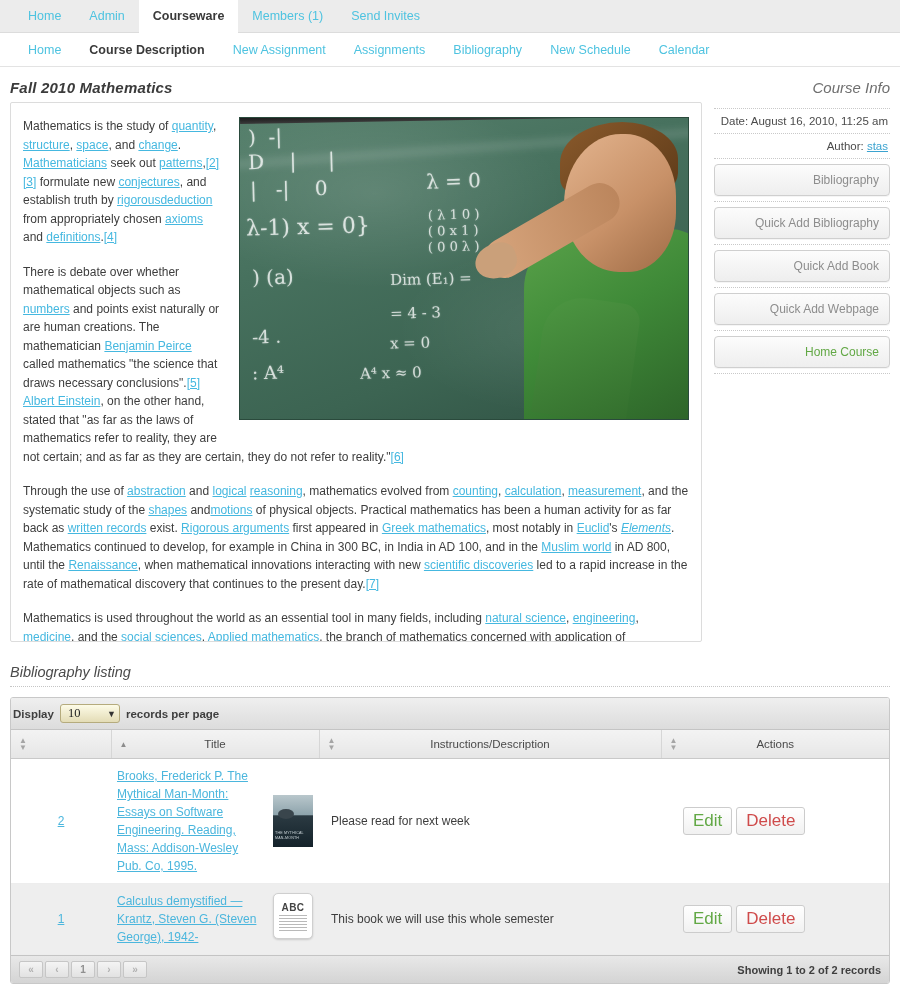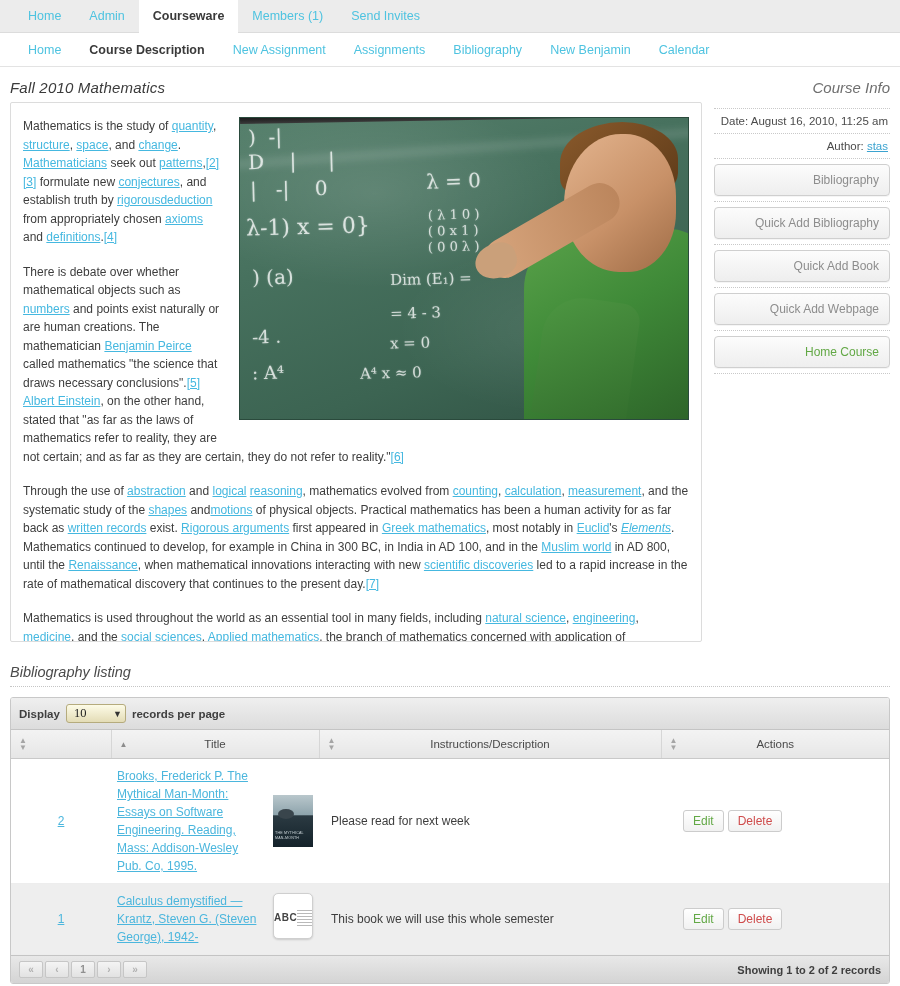--- a/index.html
+++ b/index.html
@@ -370,7 +370,7 @@
     <div class="subnav-item">New Assignment</div>
     <div class="subnav-item">Assignments</div>
     <div class="subnav-item">Bibliography</div>
-    <div class="subnav-item">New Benjamin</div>
+    <div class="subnav-item">New Schedule</div>
     <div class="subnav-item">Calendar</div>
   </div>
 

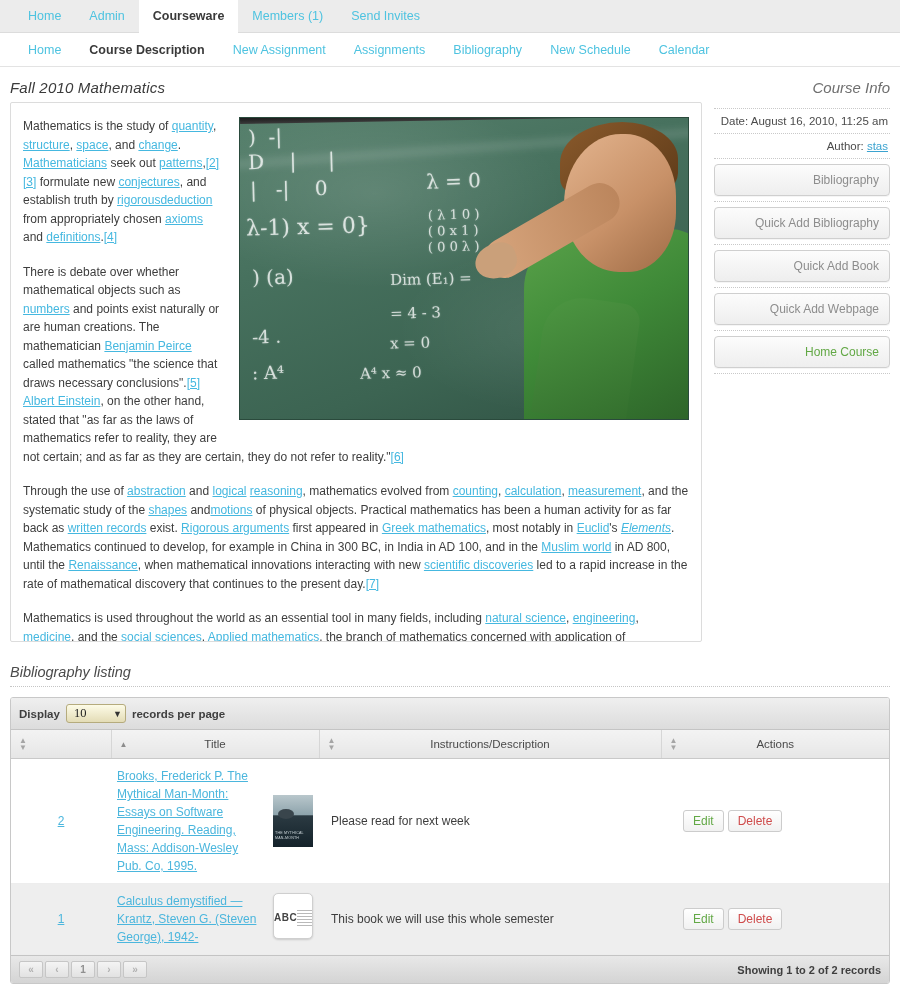--- a/index.html
+++ b/index.html
@@ -72,7 +72,7 @@
   .page-title{
     font-size:15px;
     font-style:italic;
-    font-weight:normal;
+    font-weight:bold;
     color:#3b3b3b;
     letter-spacing:.2px;
   }

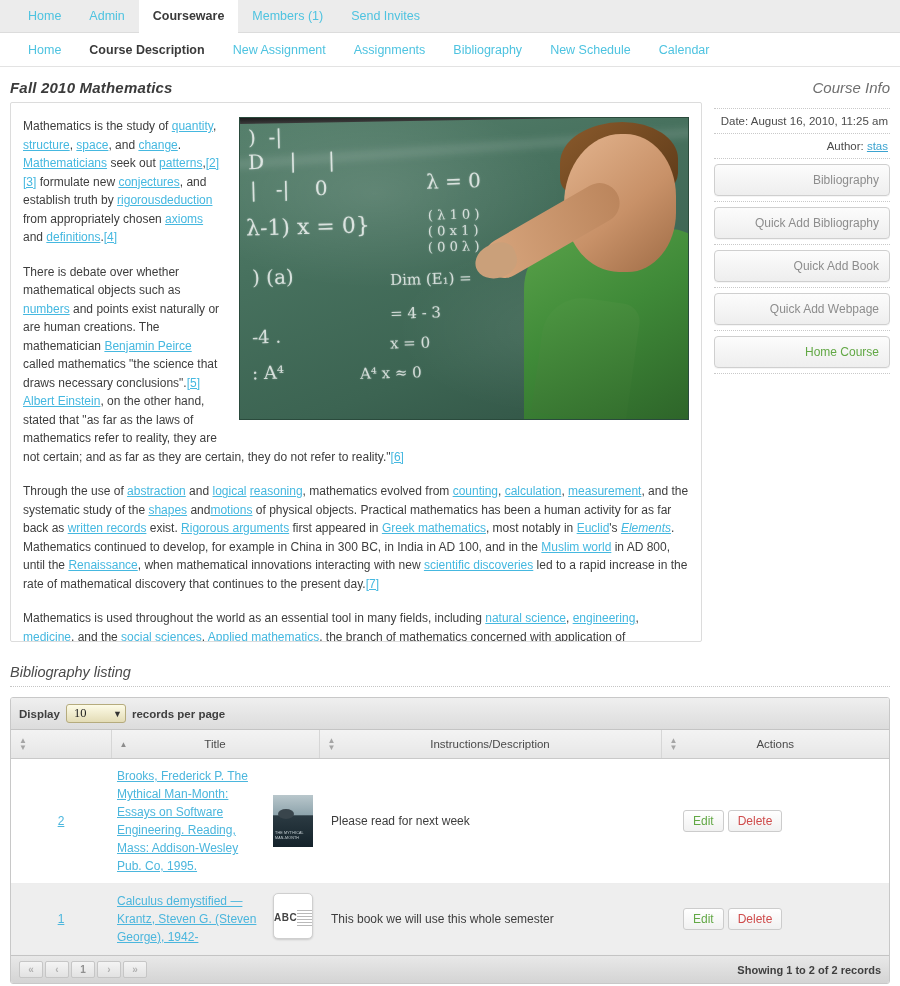--- a/index.html
+++ b/index.html
@@ -227,7 +227,7 @@
   .tbar{
     background:linear-gradient(#efefef,#dcdcdc);
     border-bottom:1px solid #c4c4c4;
-    padding:6px 8px;
+    padding:6px 2px;
     display:flex;
     align-items:flex-start;
     justify-content:space-between;

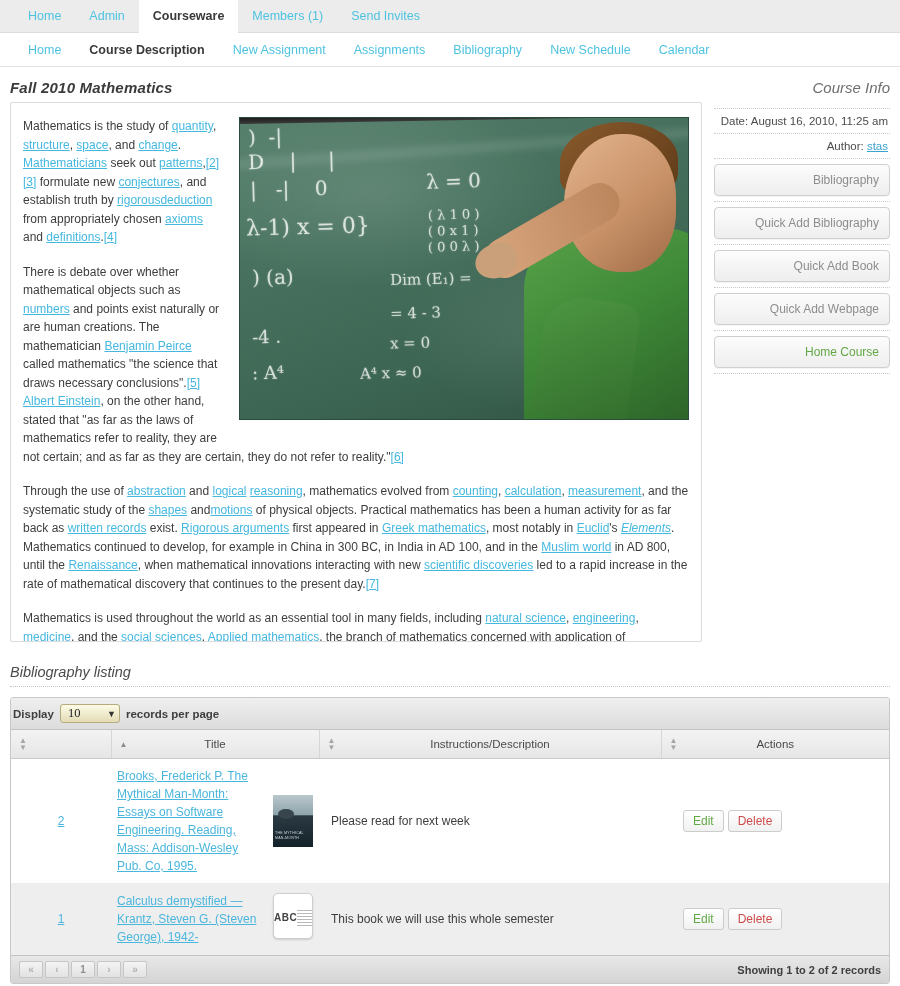--- a/index.html
+++ b/index.html
@@ -329,7 +329,7 @@
     border:1px solid #cccccc;
     border-radius:3px;
     padding:3px 9px;
-    font-size:12px;
+    font-size:17px;
     cursor:pointer;
     margin-right:4px;
   }

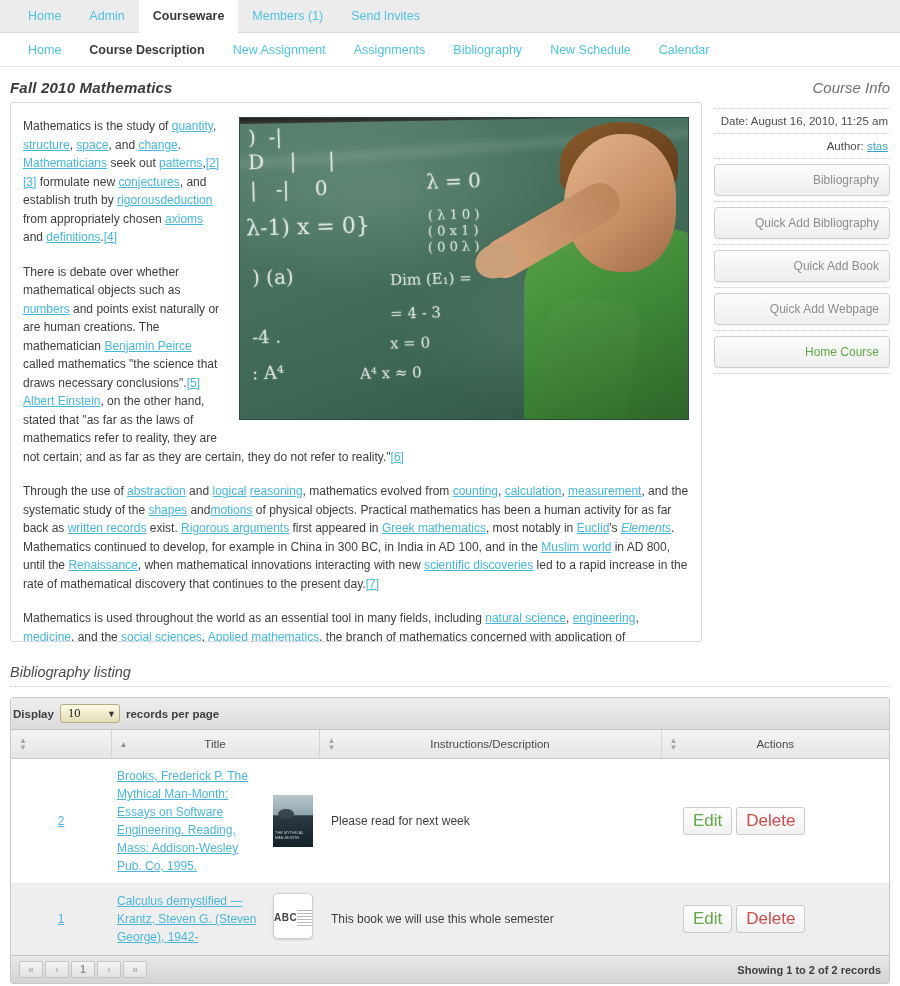--- a/index.html
+++ b/index.html
@@ -315,7 +315,7 @@
     width:40px;height:46px;
     border:1px solid #cfcfcf;border-radius:5px;background:#fff;
     box-shadow:0 1px 2px rgba(0,0,0,.15);
-    display:flex;flex-direction:row;align-items:center;
+    display:flex;flex-direction:column;align-items:center;
     justify-content:center;padding-top:3px;box-sizing:border-box;
   }
   .abcdoc .abc{ font-size:10px;font-weight:bold;color:#444;letter-spacing:.5px;}

